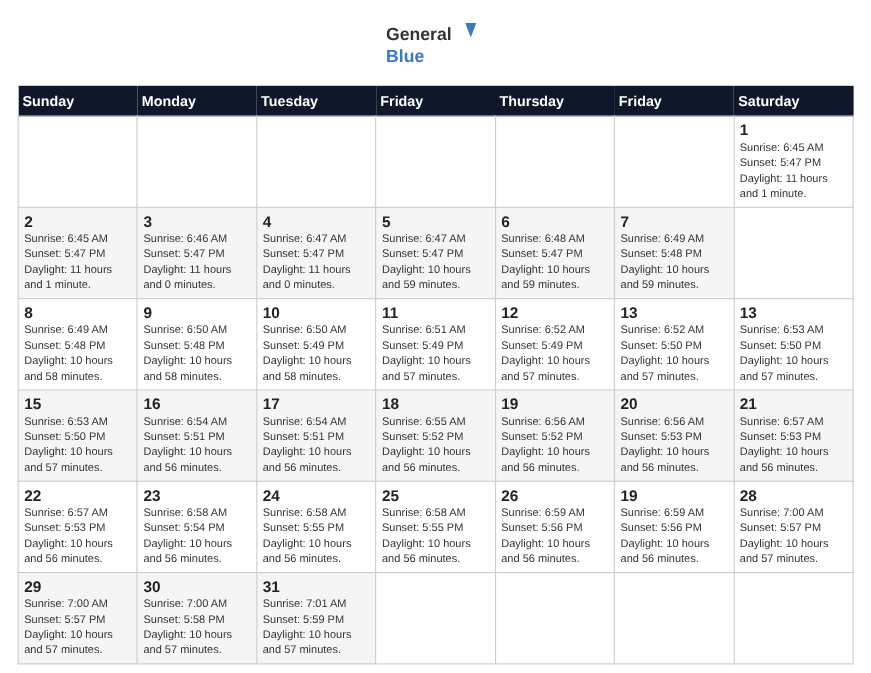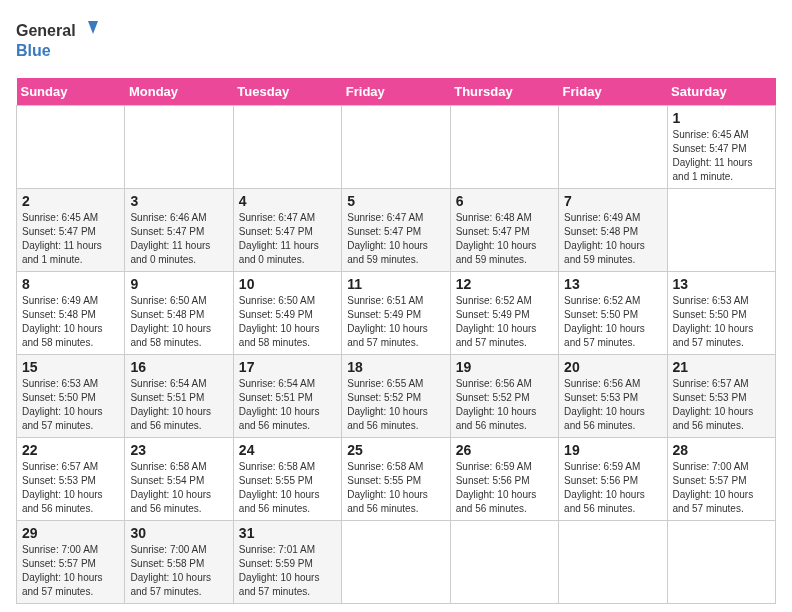--- a/index.html
+++ b/index.html
@@ -12,7 +12,7 @@
     }
     .header {
       display: flex;
-      justify-content: flex-start;
+      justify-content: center;
       align-items: flex-start;
       margin-bottom: 12px;
     }

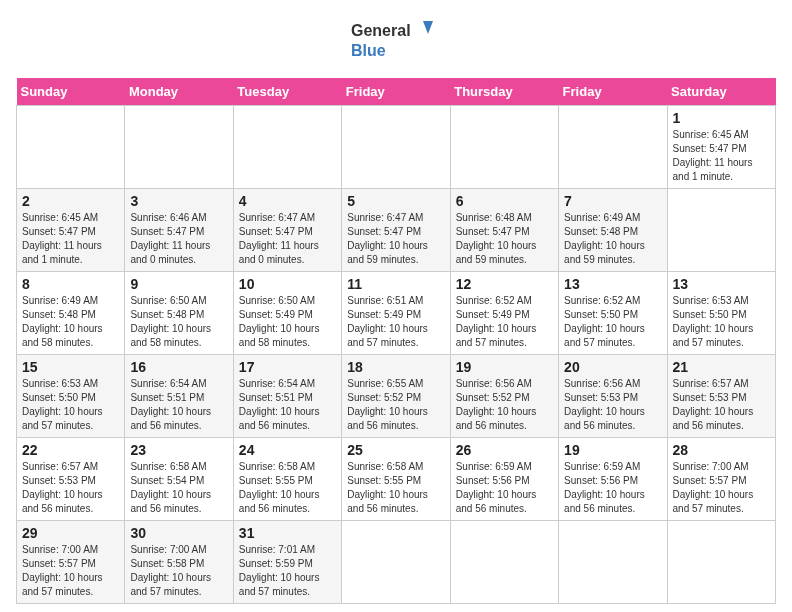--- a/index.html
+++ b/index.html
@@ -39,7 +39,7 @@
       font-size: 11px;
     }
     .calendar th {
-      background-color: #ec4899;
+      background-color: #0f172a;
       color: #fff;
       padding: 6px 4px;
       text-align: left;

